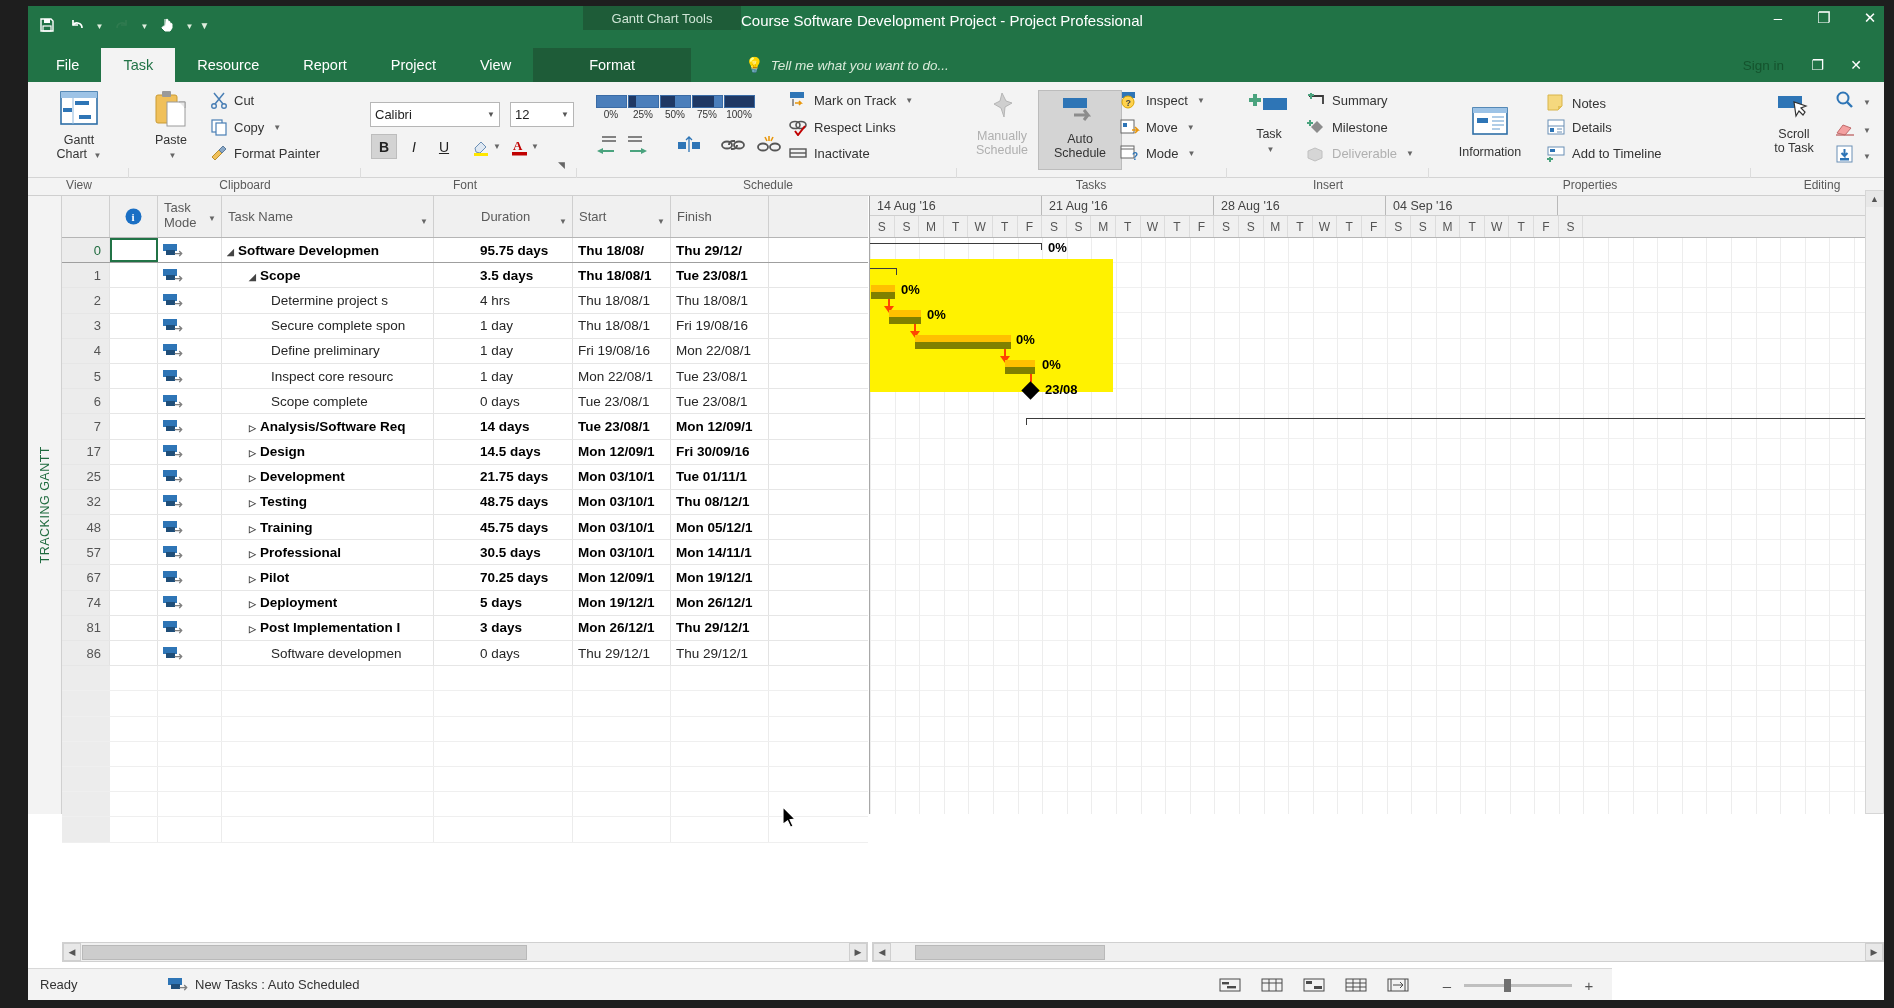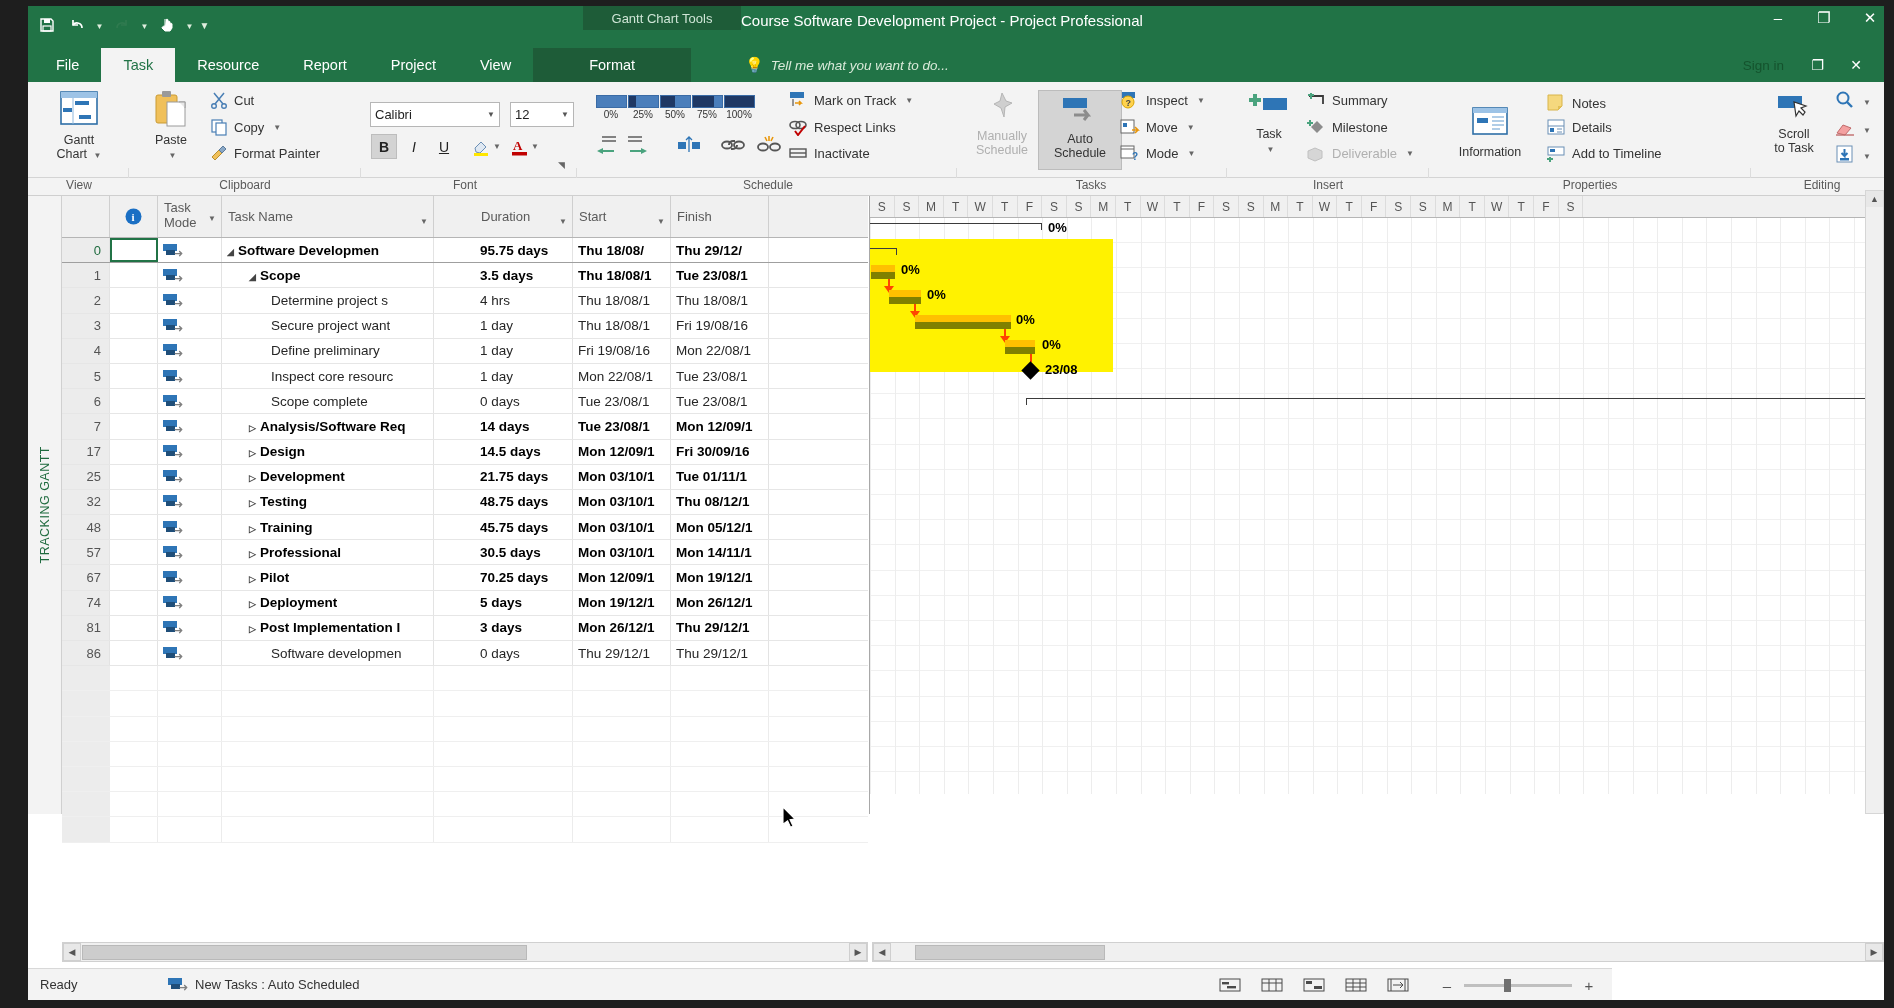--- a/index.html
+++ b/index.html
@@ -976,6 +976,12 @@
   </div>
 
   <div class="gantt">
+    <div class="ts-top" id="ts-top">
+        <div style="width: 172px;">14 Aug '16</div>
+        <div style="width: 172px;">21 Aug '16</div>
+        <div style="width: 172px;">28 Aug '16</div>
+        <div style="width: 172px;">04 Sep '16</div>
+      </div>
     <div class="ts-bot" id="ts-bot">
         <div>S</div>
         <div>S</div>

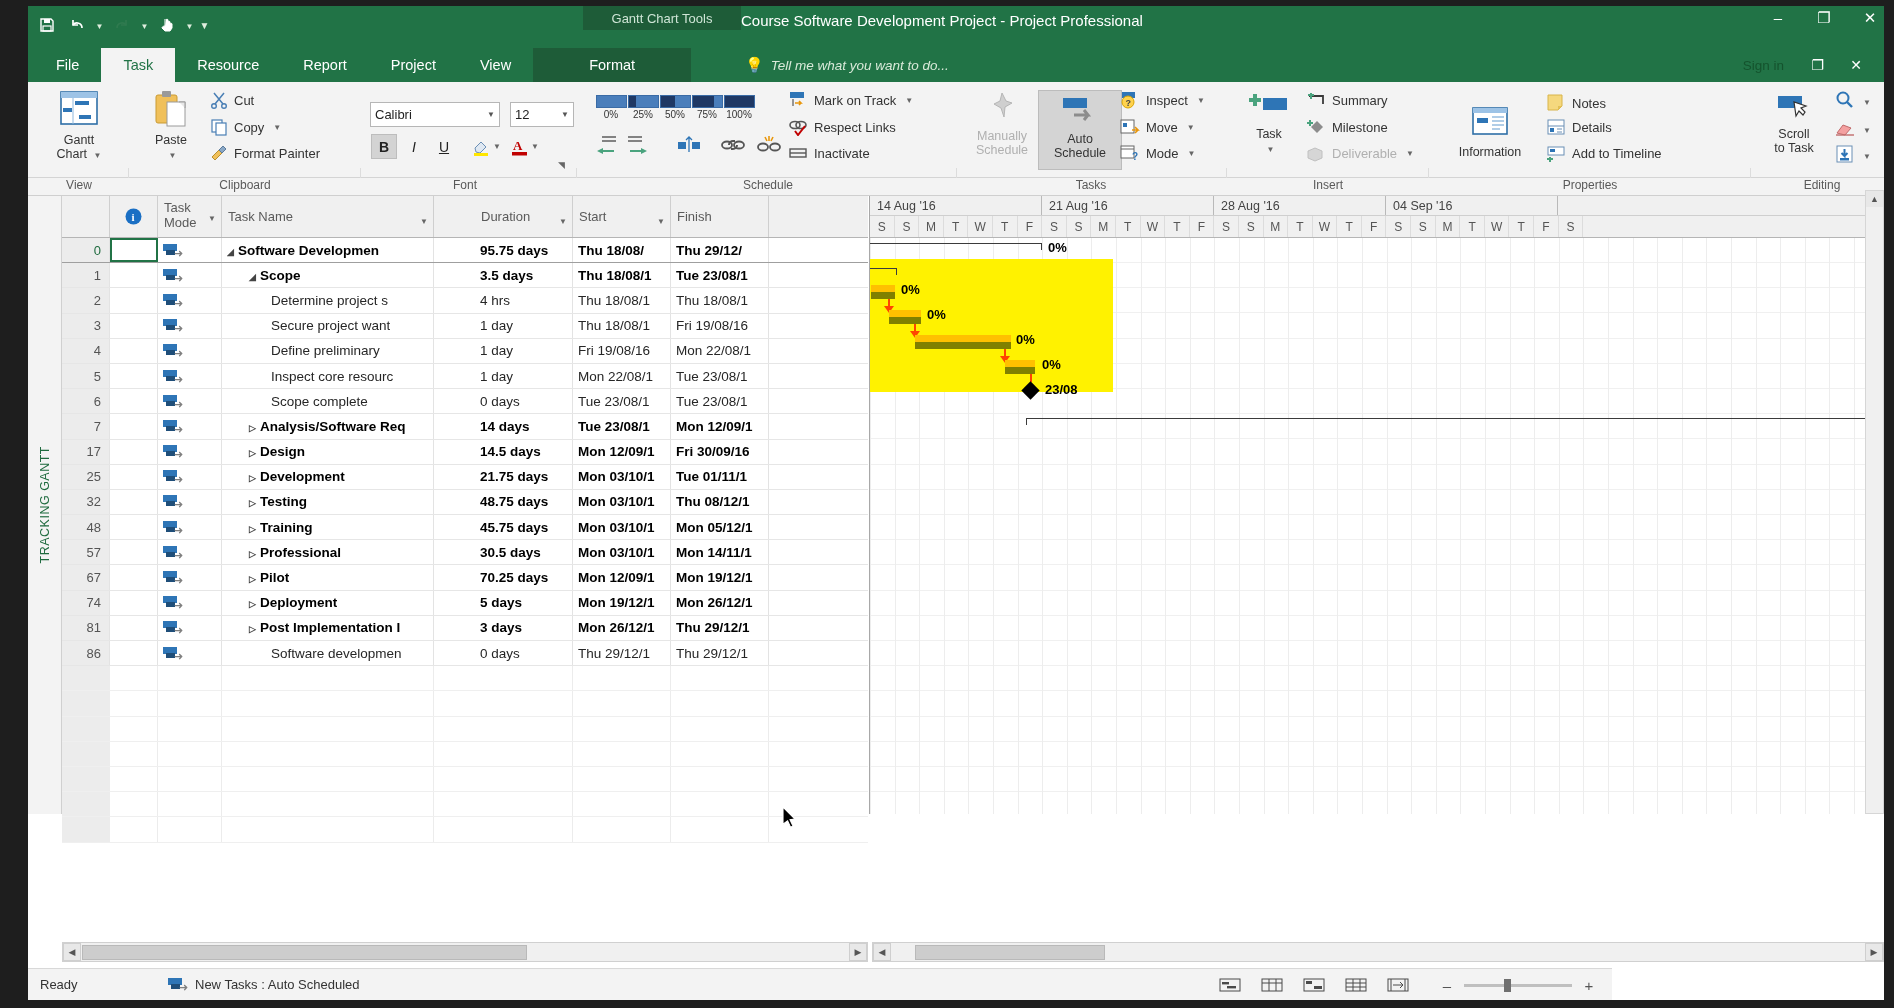--- a/index.html
+++ b/index.html
@@ -682,7 +682,7 @@
             </span>
           </div>
           <div class="gc c-name">
-            <span class="name-in" style="padding-left:44px"><span>Secure project want</span></span>
+            <span class="name-in" style="padding-left:44px"><span>Secure complete spon</span></span>
           </div>
           <div class="gc c-dur">1 day</div>
           <div class="gc c-start dates">Thu 18/08/1</div>

